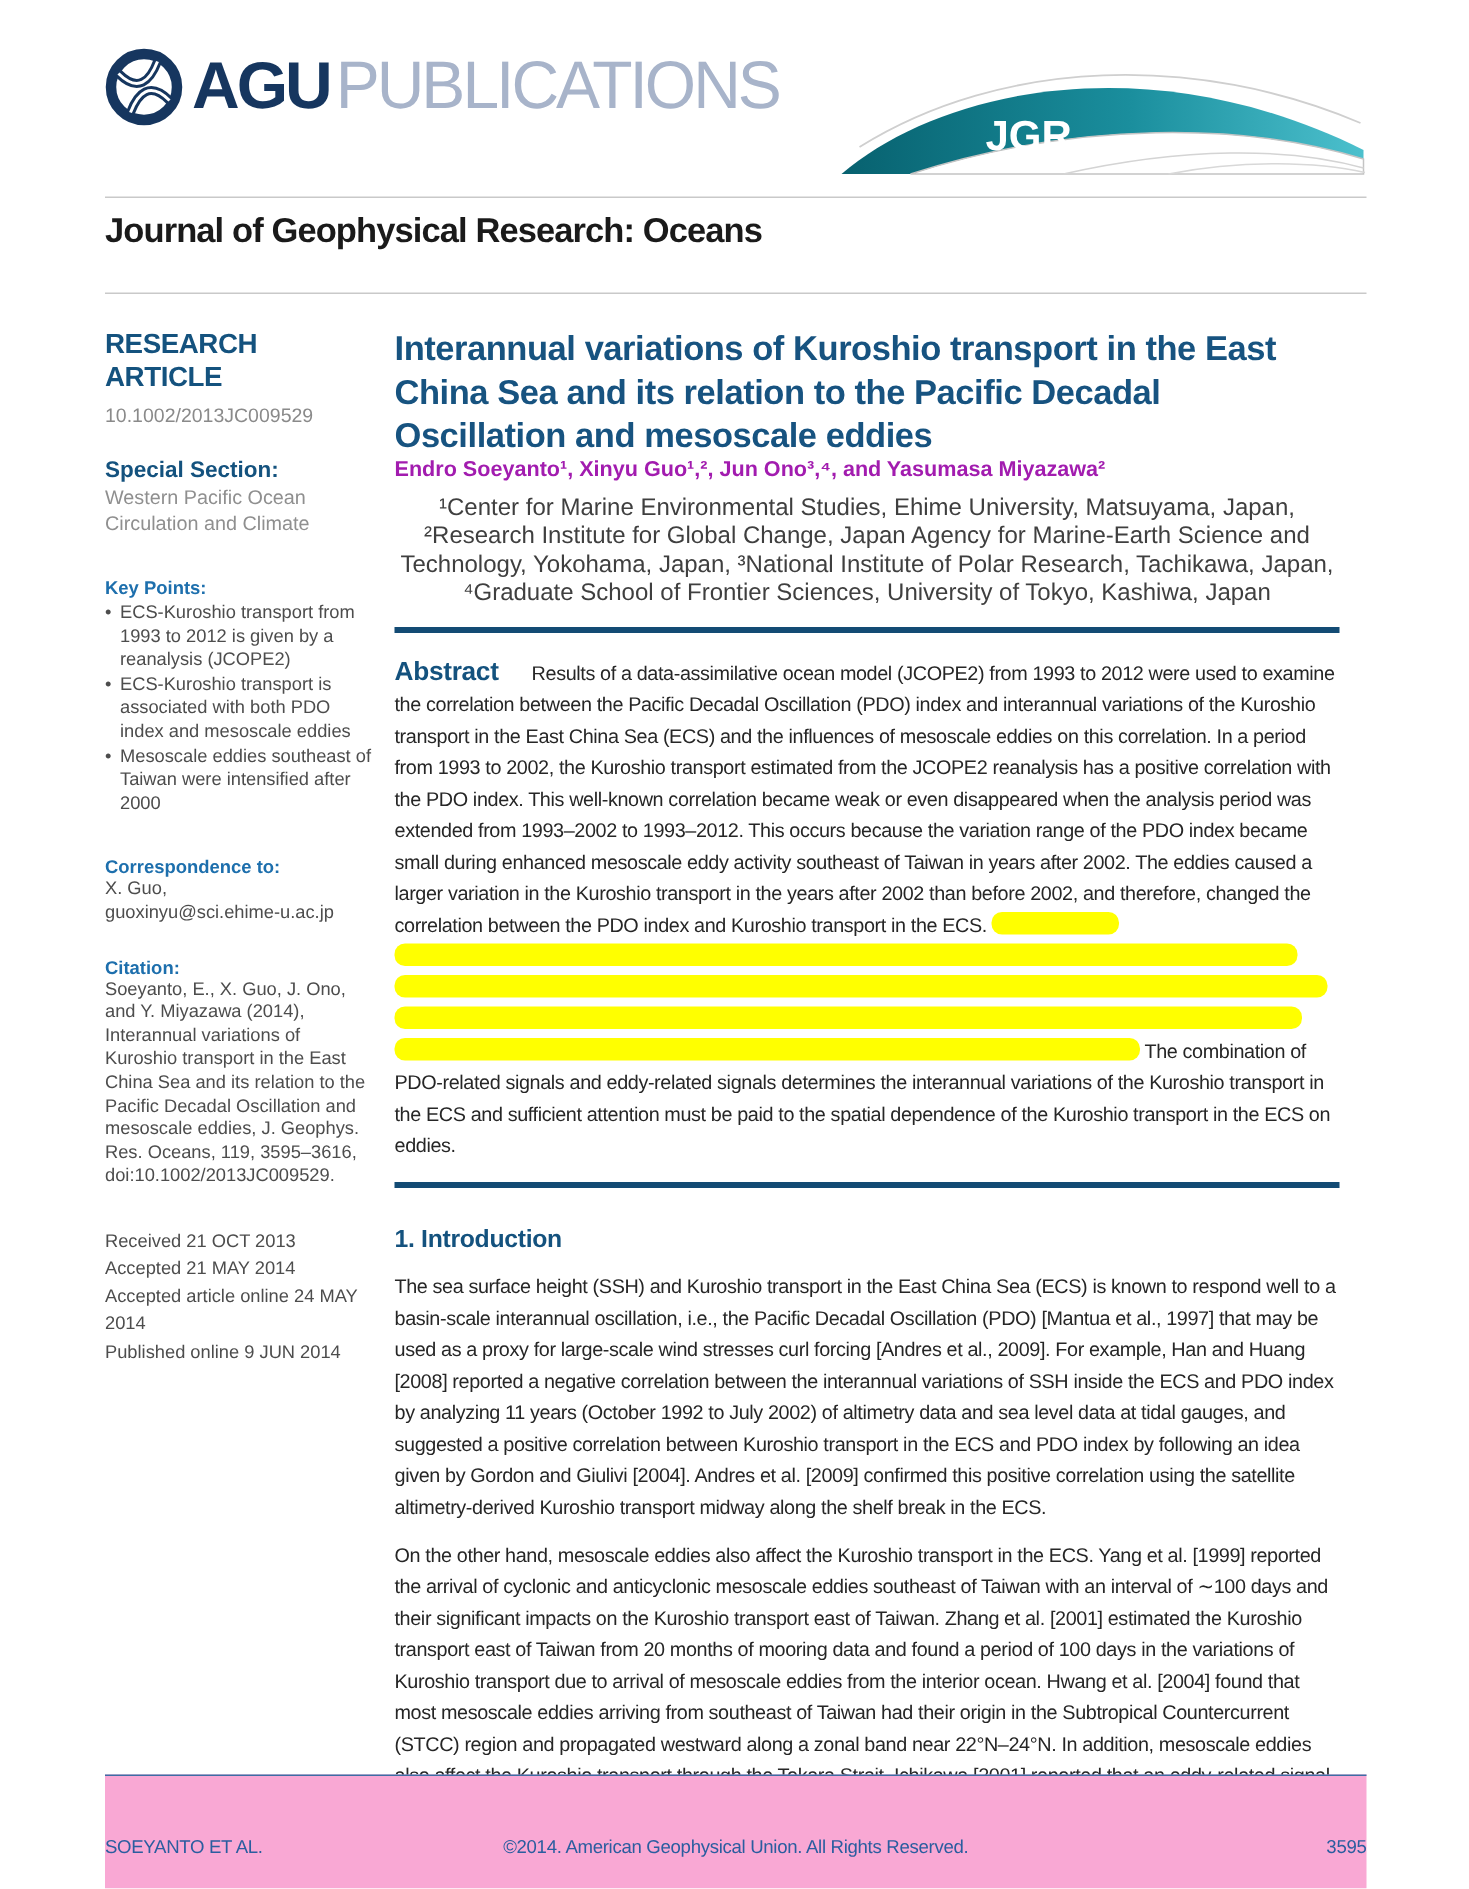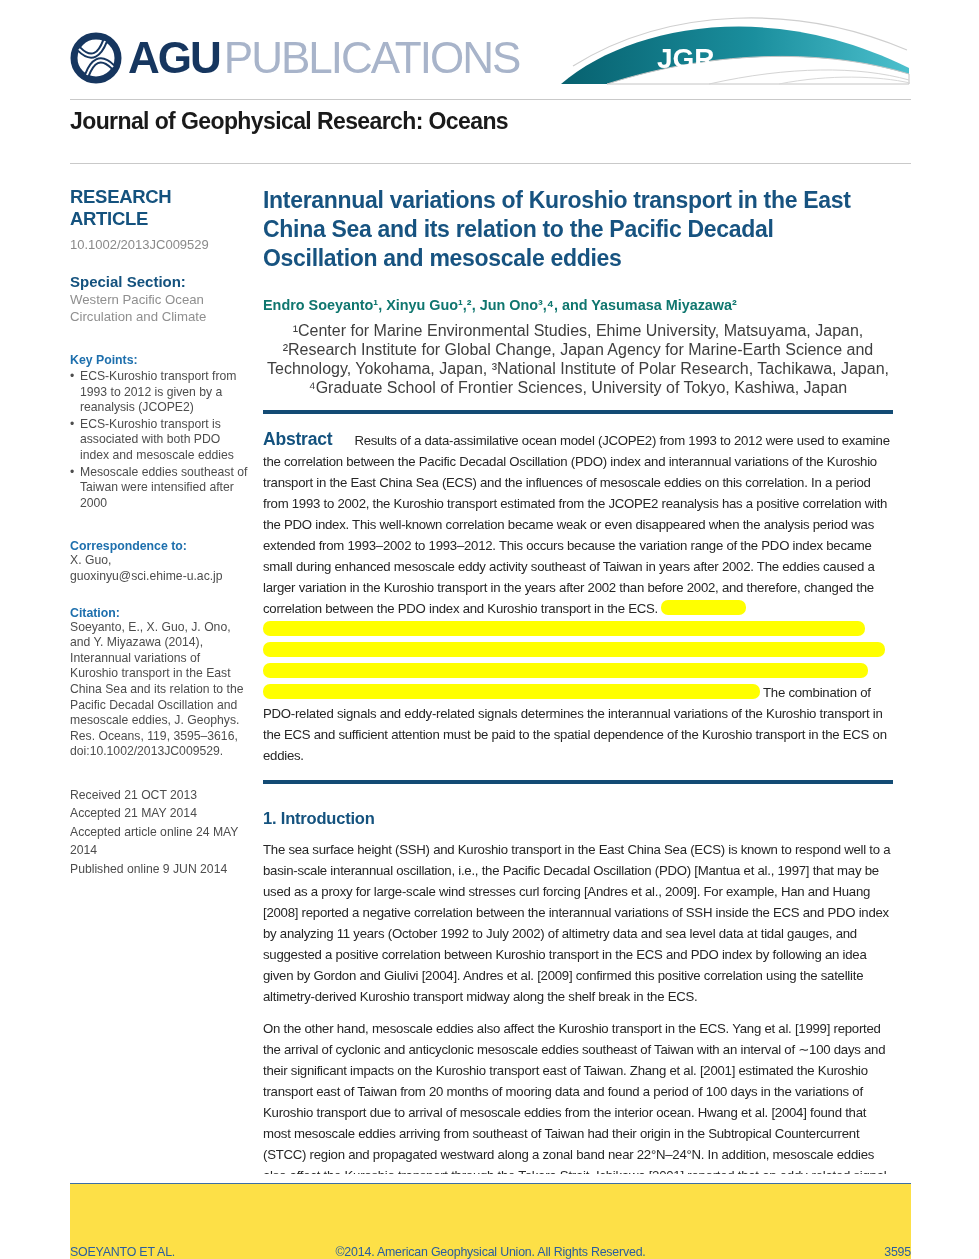--- a/index.html
+++ b/index.html
@@ -11,7 +11,7 @@
   .page { position:absolute; inset:0; padding:0 68px 0 70px; }
 
   
-  .masthead { position:relative; height:100px; }
+  .masthead { position:relative; height:132px; }
   .brand { position:absolute; left:0; top:32px; display:flex; align-items:center; }
   .brand svg { display:block; }
   .brand-agu { font-size:44px; font-weight:bold; color:#16365f; letter-spacing:-2px; margin-left:6px; }

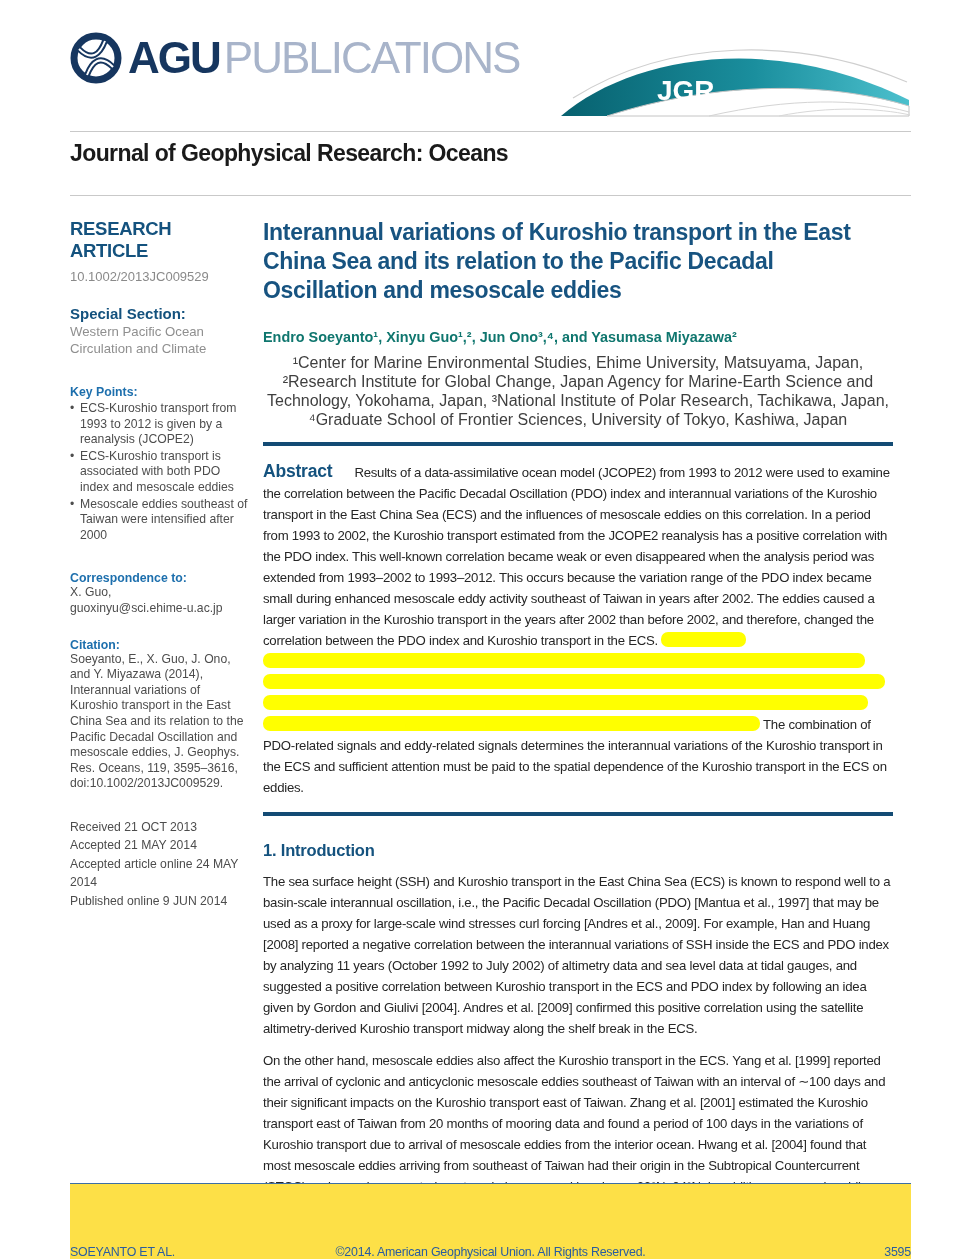--- a/index.html
+++ b/index.html
@@ -43,7 +43,7 @@
   
   .main {}
   .title { font-size:23px; font-weight:bold; color:#175380; line-height:29px; letter-spacing:-0.3px; }
-  .authors { margin-top:24px; font-size:14.4px; font-weight:bold; color:#0f766e; }
+  .authors { margin-top:0; font-size:14.4px; font-weight:bold; color:#a21caf; }
   .affils { margin-top:8px; font-size:16px; color:#3f3f3f; line-height:19px;text-align:center; }
   .rule-navy { border:0; border-top:4px solid #134b74; margin-top:13px; }
   .abstract { margin-top:15px; font-size:13.2px; line-height:21px; letter-spacing:-0.25px; color:#262626; }

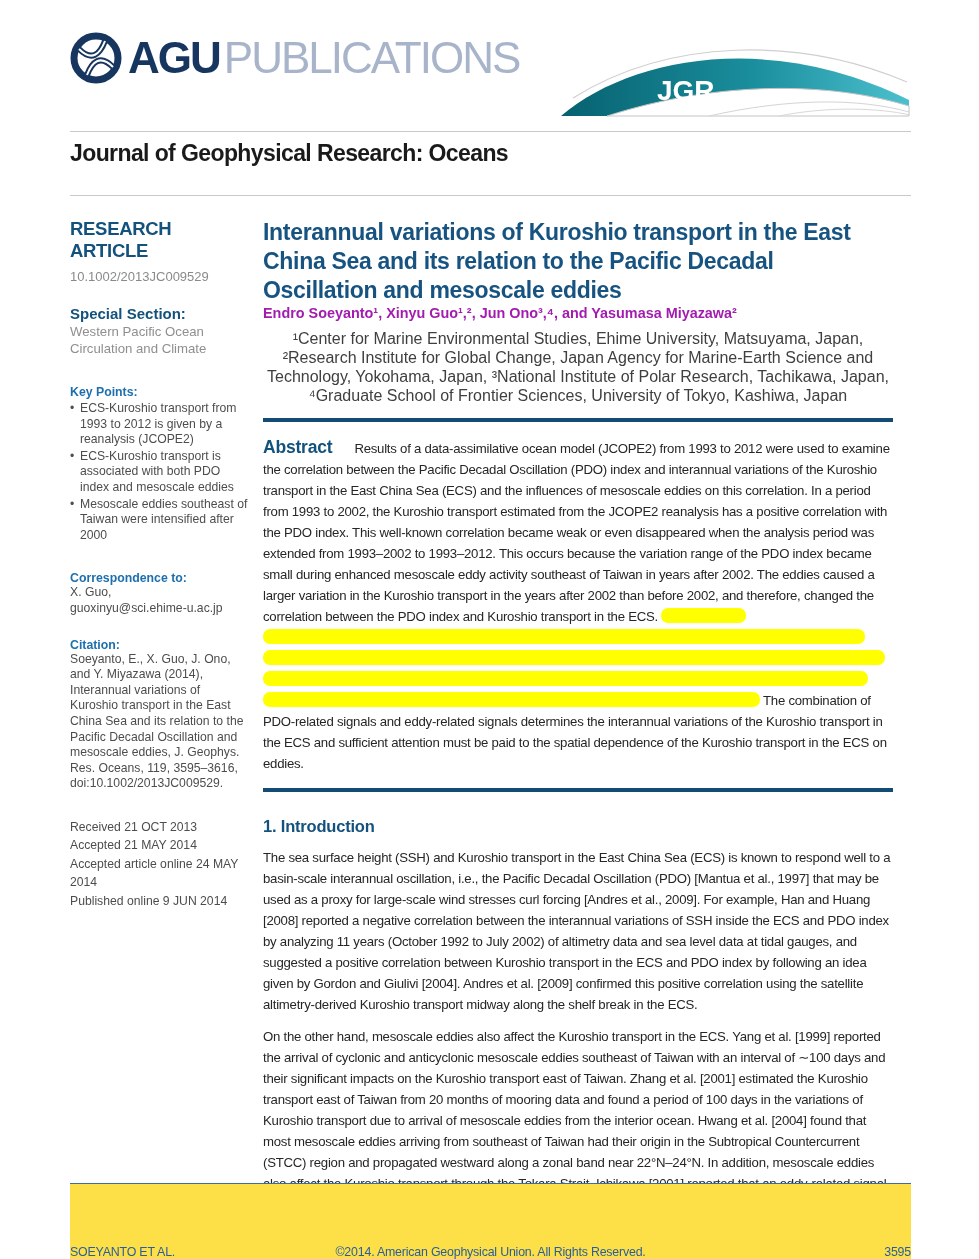--- a/index.html
+++ b/index.html
@@ -55,8 +55,8 @@
   .para { margin-top:11px; font-size:13.2px; line-height:21px; letter-spacing:-0.25px; color:#262626; }
 
   
-  .footer { position:absolute; left:70px; right:68px; top:1183px; height:76px; background:#fde047;
-            border-top:1px solid #3c6ea5; display:flex; align-items:flex-end; padding-top:19px; z-index:3; }
+  .footer { position:absolute; left:70px; right:68px; top:1183px; height:76px; background:#f9a8d4;
+            border-top:1px solid #3c6ea5; display:flex; align-items:center; padding-top:19px; z-index:3; }
   .footer div { font-size:12.4px; color:#2a5d9f; letter-spacing:-0.2px; }
   .f-left { flex:1; text-align:left; }
   .f-center { flex:2; text-align:center; }

